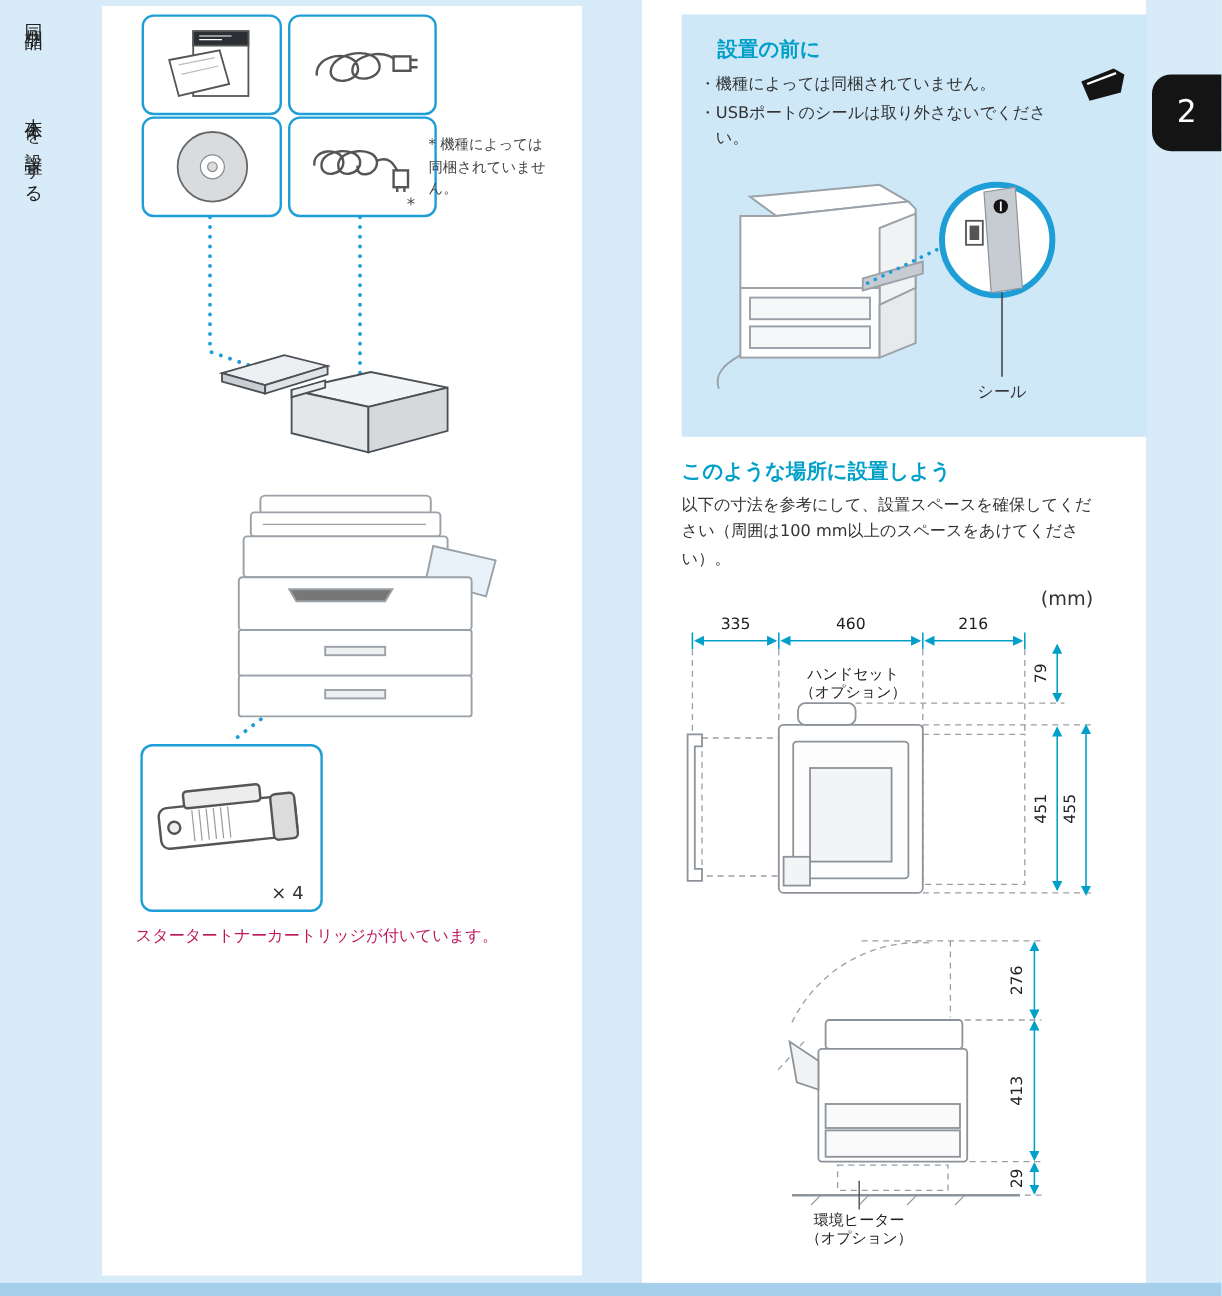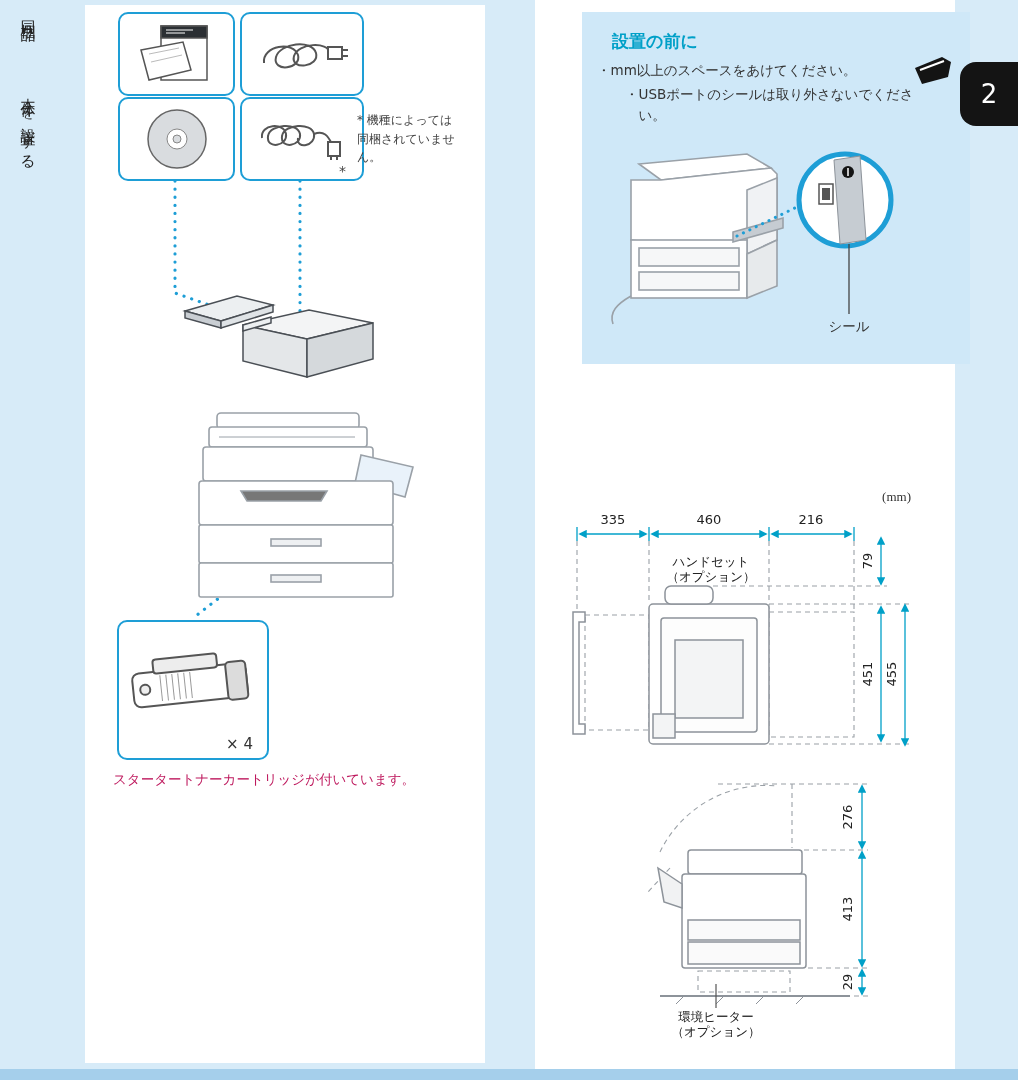--- a/index.html
+++ b/index.html
@@ -34,7 +34,7 @@
   .toner-qty{position:absolute;right:14px;bottom:5px;font-size:15px;color:#333;}
   .caption{position:absolute;left:28px;top:766px;font-size:13.5px;color:#be185d;}
   .before-box{
-    position:absolute;left:47px;top:12px;width:388px;height:352px;
+    position:absolute;left:33px;top:12px;width:388px;height:352px;
     background:#cfe8f8;
   }
   .cyan-h{color:#00a0c8;font-size:17px;font-weight:bold;margin:0;}

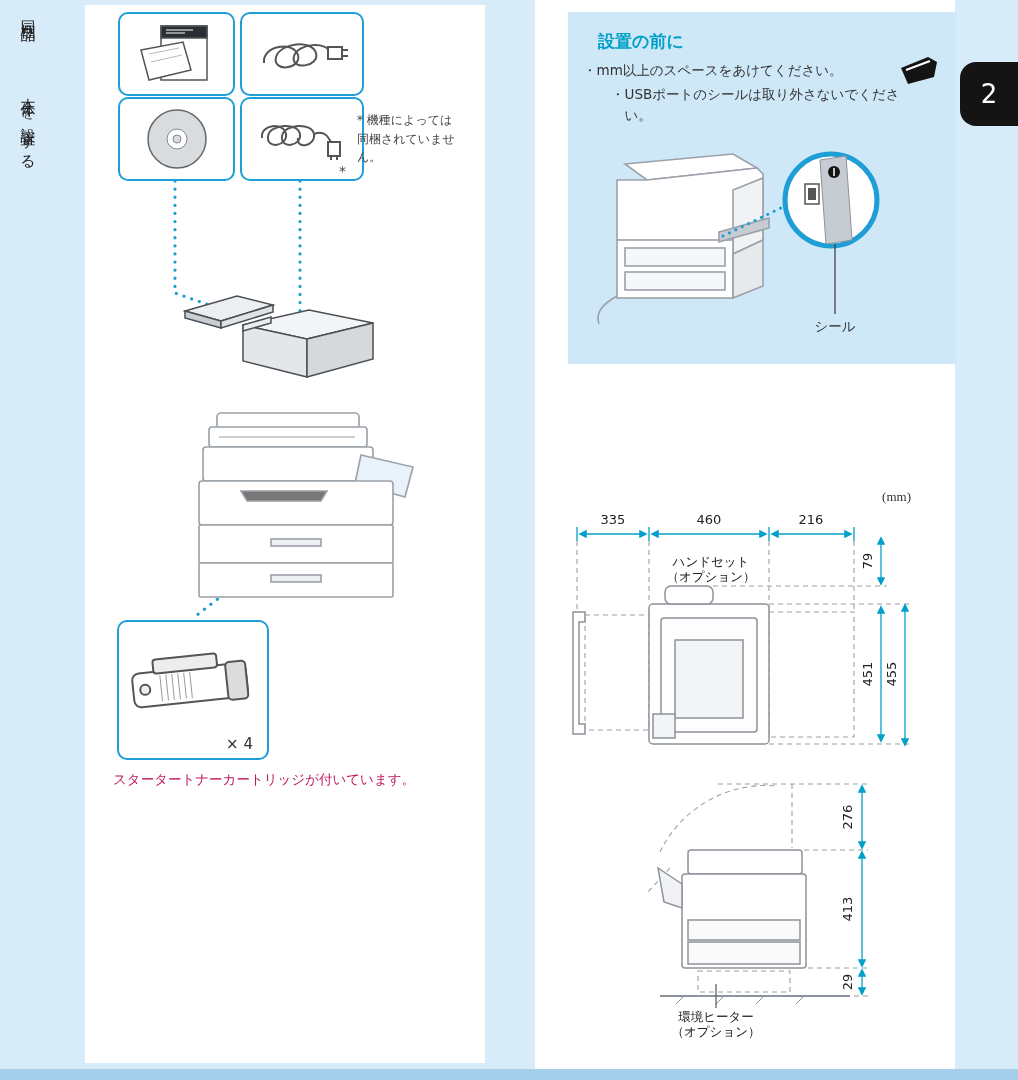--- a/index.html
+++ b/index.html
@@ -181,7 +181,7 @@
 
     <div class="before-box">
       <h2 class="cyan-h">設置の前に</h2>
-      <p class="bullet bullet1">・mm以上のスペースをあけてください。</p>
+      <p class="bullet bullet1">・機種によっては同梱されていません。</p>
       <p class="bullet bullet2">・USBポートのシールは取り外さないでください。</p>
       <svg class="tape" width="40" height="32" viewBox="0 0 40 32">
         <polygon points="1,12 28,1 37,6 34,21 8,28" fill="#141414"></polygon>

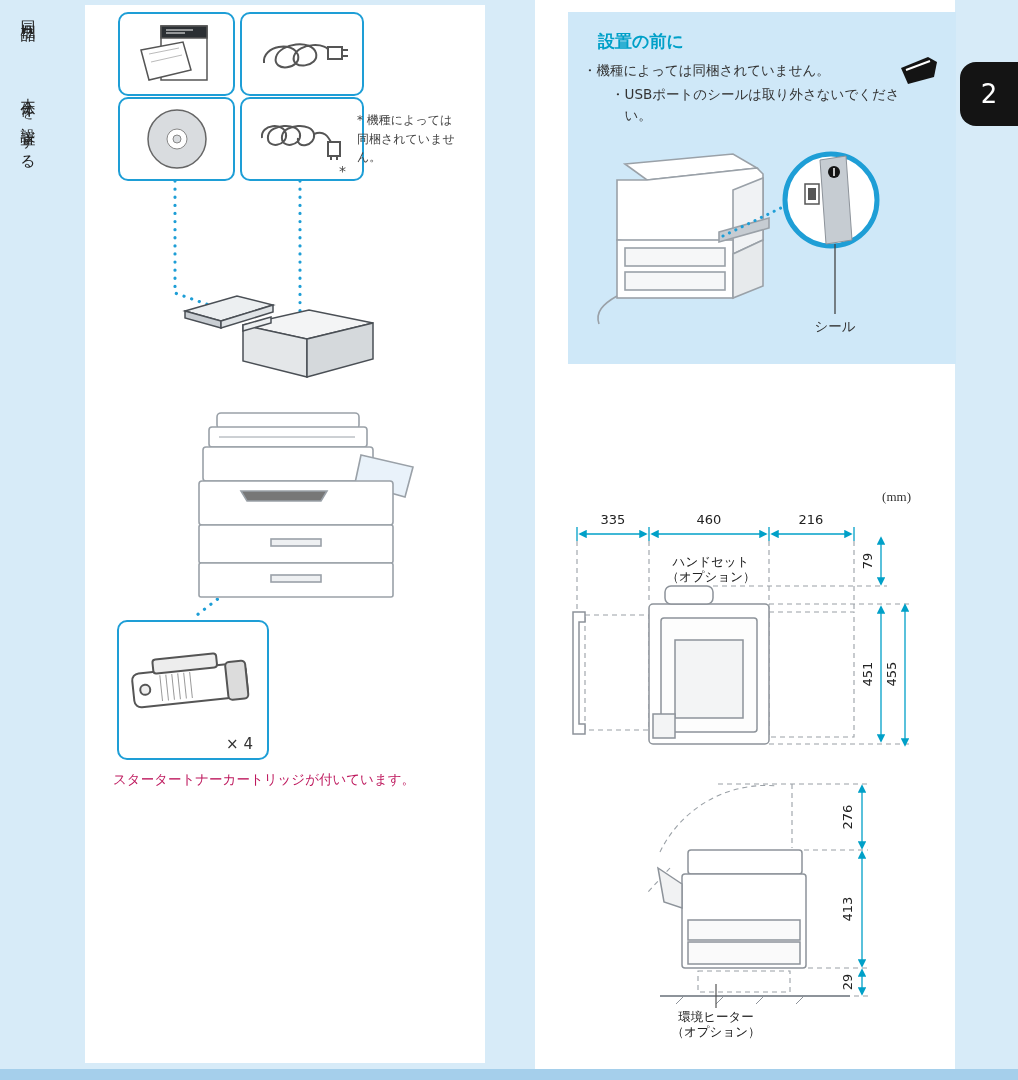--- a/index.html
+++ b/index.html
@@ -42,7 +42,7 @@
   .bullet{font-size:13.5px;line-height:1.55;color:#333;margin:0;
     padding-left:1em;text-indent:-1em;}
   .bullet1{position:absolute;left:15px;top:48px;width:260px;}
-  .bullet2{position:absolute;left:15px;top:72px;width:300px;margin-left:28px;}
+  .bullet2{position:absolute;left:15px;top:72px;width:300px;}
   .tape{position:absolute;right:16px;top:44px;}
   .rear-svg{position:absolute;left:5px;top:116px;}
   .place-title{position:absolute;left:33px;top:381px;}

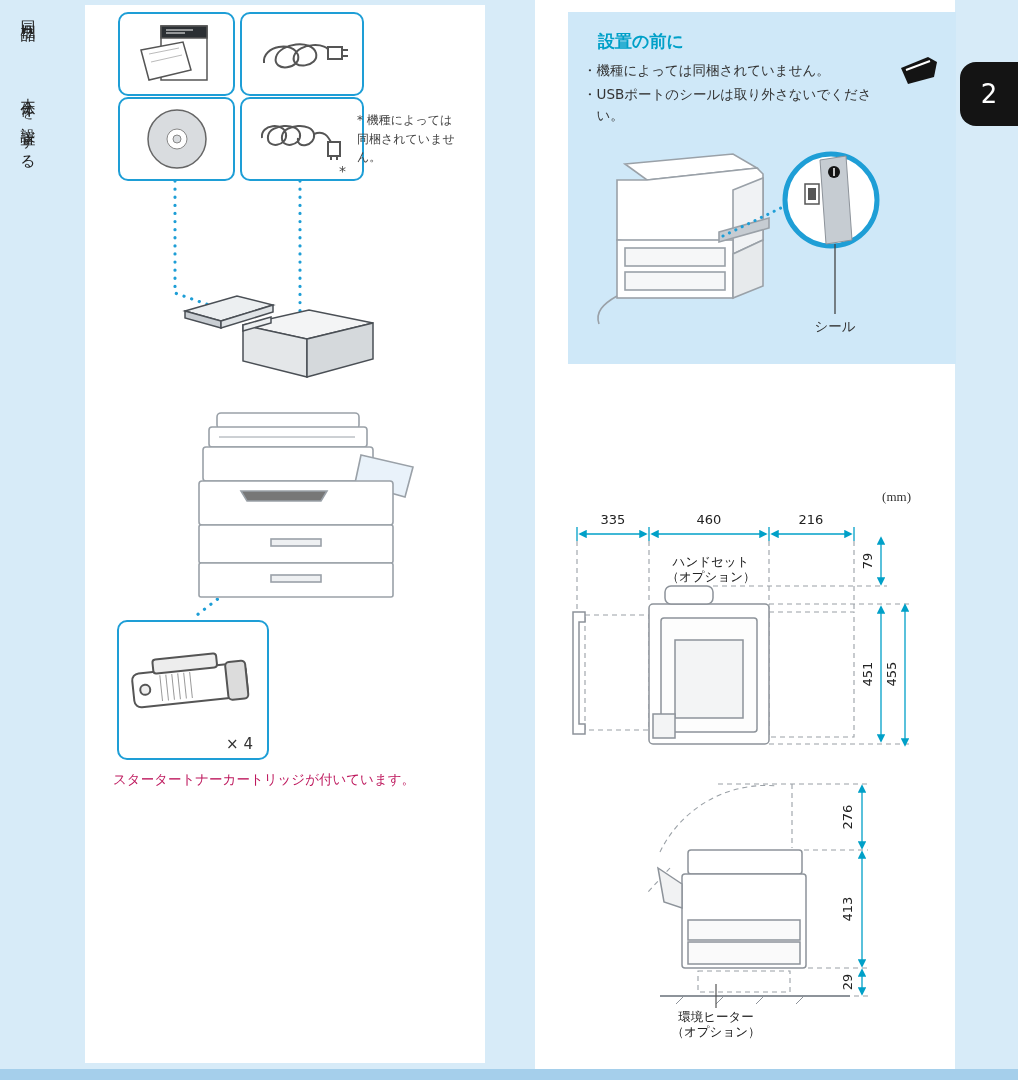--- a/index.html
+++ b/index.html
@@ -214,6 +214,7 @@
       </svg>
     </div>
 
+    <h2 class="cyan-h place-title">このような場所に設置しよう</h2>
     <div class="mm">(mm)</div>
 
     <svg class="topview" width="350" height="262" viewBox="0 0 350 262">

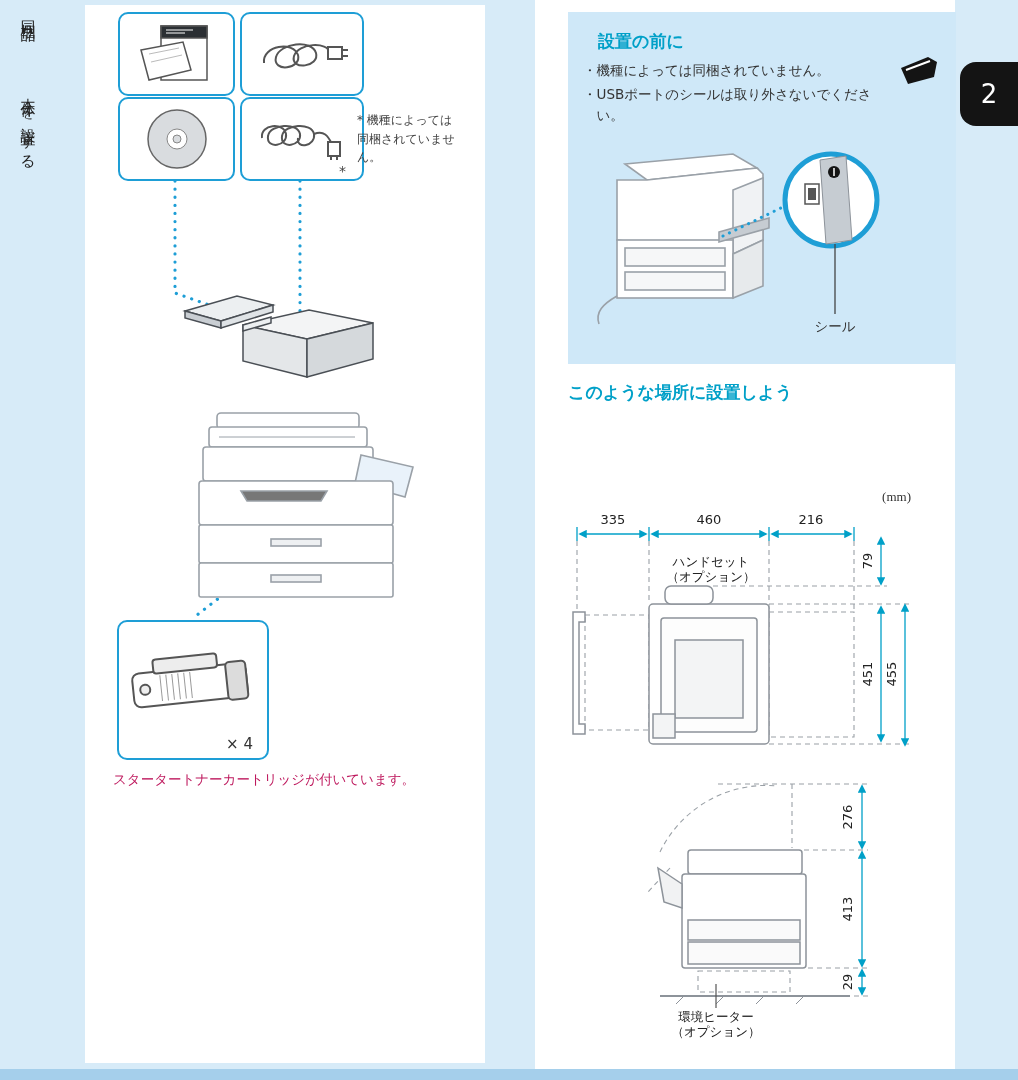--- a/index.html
+++ b/index.html
@@ -215,6 +215,7 @@
     </div>
 
     <h2 class="cyan-h place-title">このような場所に設置しよう</h2>
+    <p class="place-body">以下の寸法を参考にして、設置スペースを確保してください（周囲は100 mm以上のスペースをあけてください）。</p>
     <div class="mm">(mm)</div>
 
     <svg class="topview" width="350" height="262" viewBox="0 0 350 262">

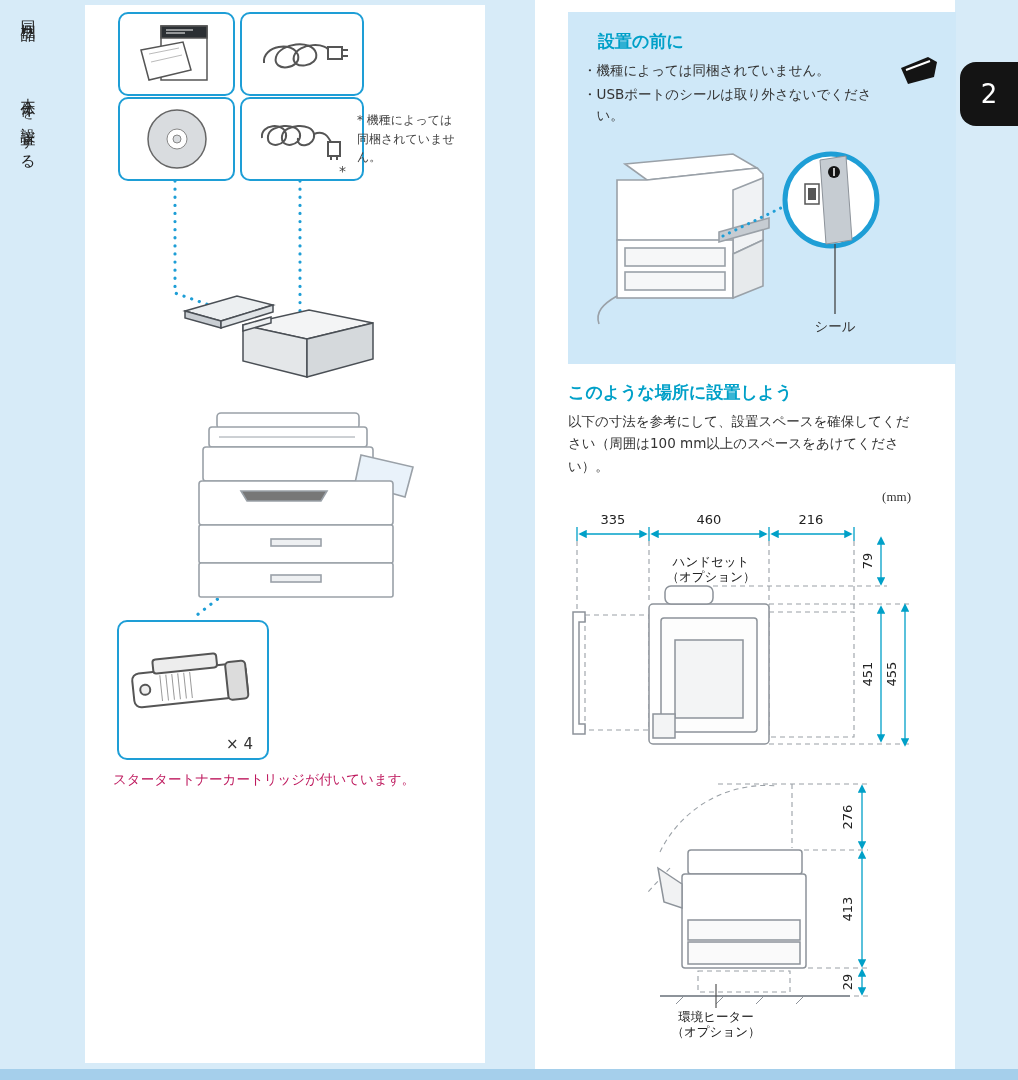--- a/index.html
+++ b/index.html
@@ -47,7 +47,7 @@
   .rear-svg{position:absolute;left:5px;top:116px;}
   .place-title{position:absolute;left:33px;top:381px;}
   .place-body{position:absolute;left:33px;top:410px;width:350px;font-size:13.5px;line-height:1.65;color:#333;margin:0;}
-  .mm{position:absolute;right:44px;top:489px;font-size:13px;color:#333;font-family:Liberation Serif, serif;}
+  .mm{position:absolute;right:44px;top:489px;font-size:16px;color:#333;}
   .topview{position:absolute;left:30px;top:512px;}
   .sideview{position:absolute;left:95px;top:772px;}
   .pagetab{

